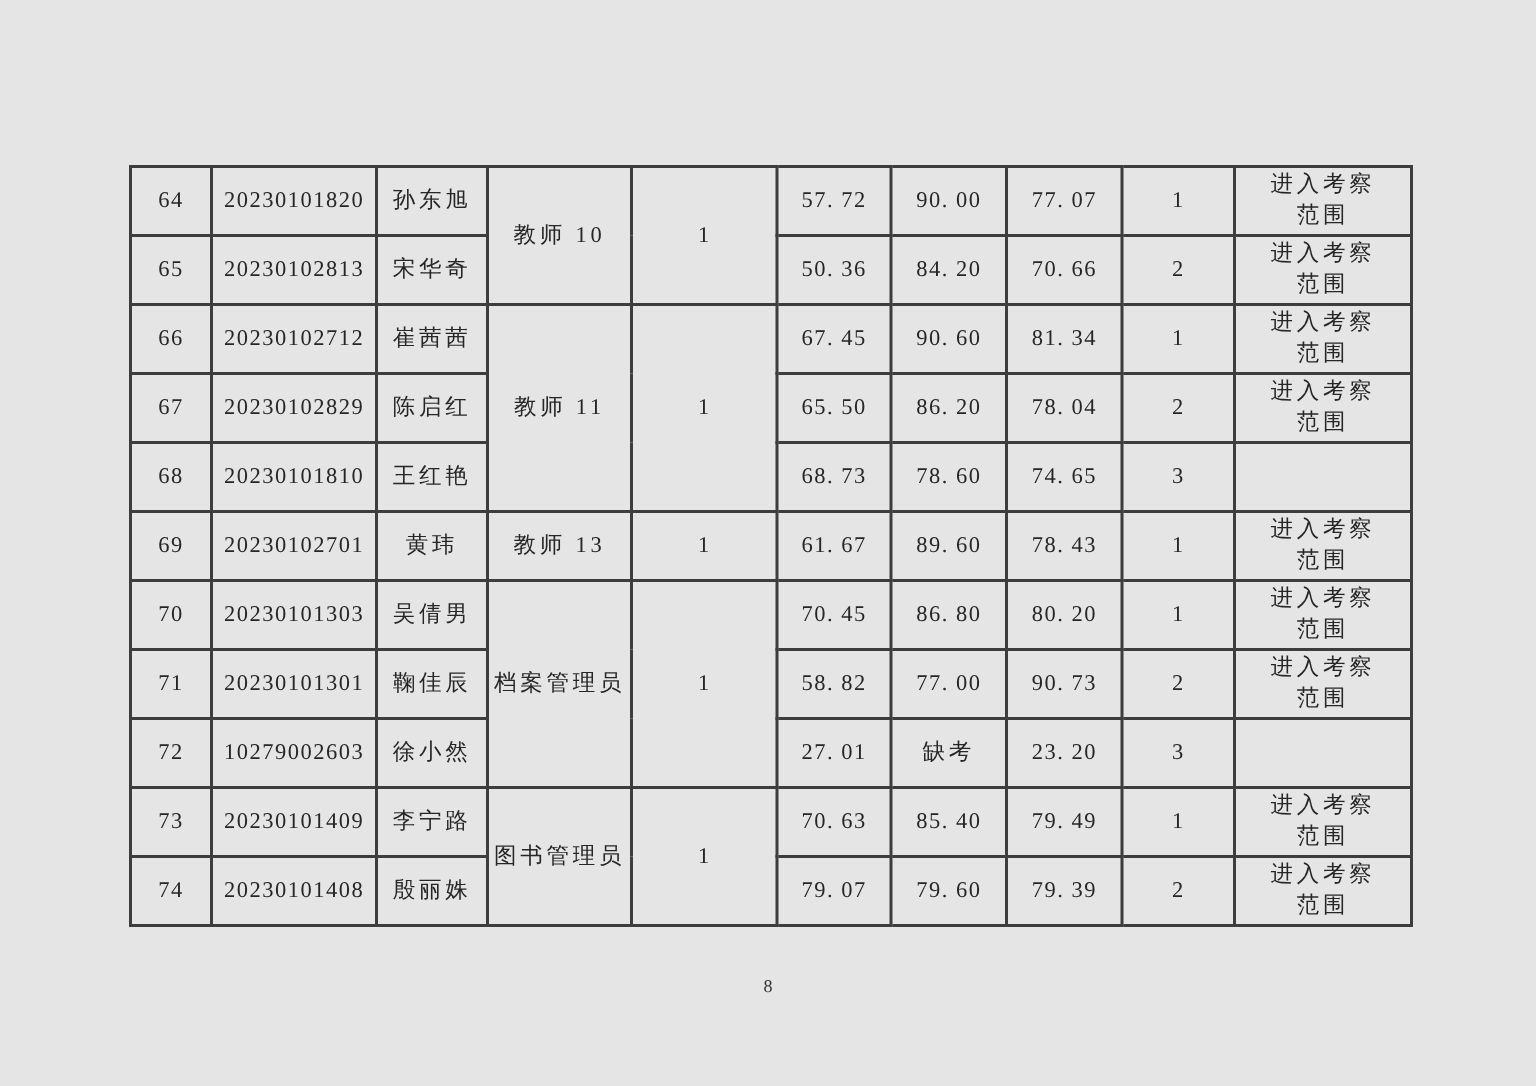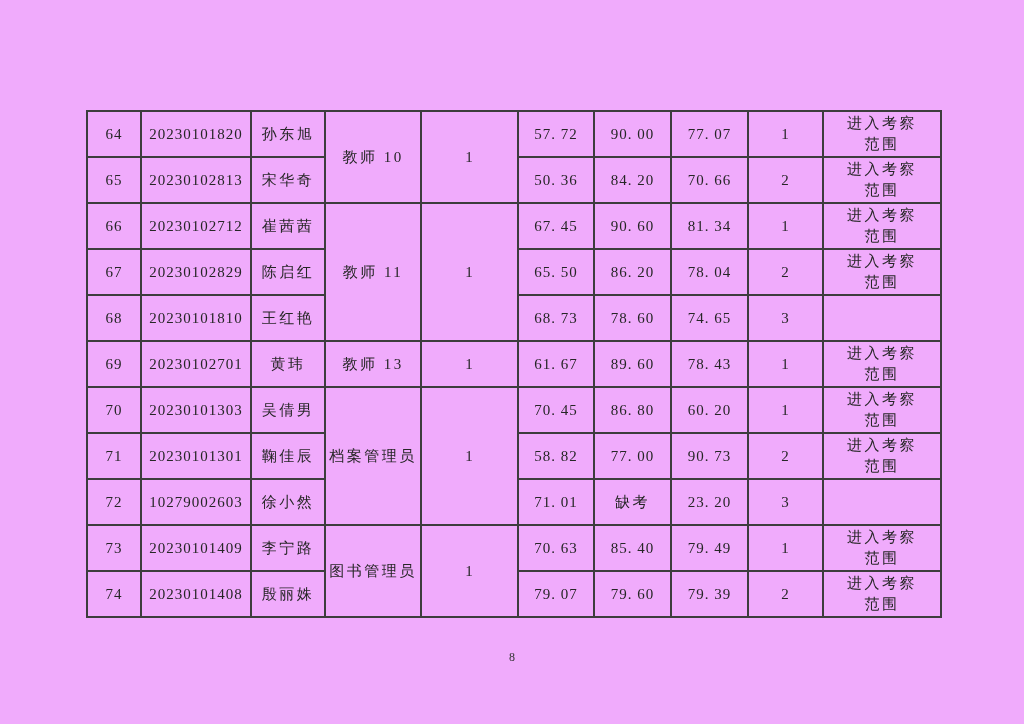--- a/index.html
+++ b/index.html
@@ -11,7 +11,7 @@
     position: relative;
     width: 1024px;
     height: 724px;
-    background: #f0abfc;
+    background: #e5e5e5;
     overflow: hidden;
     font-family: "Liberation Serif", "DejaVu Serif", serif;
     color: #262626;

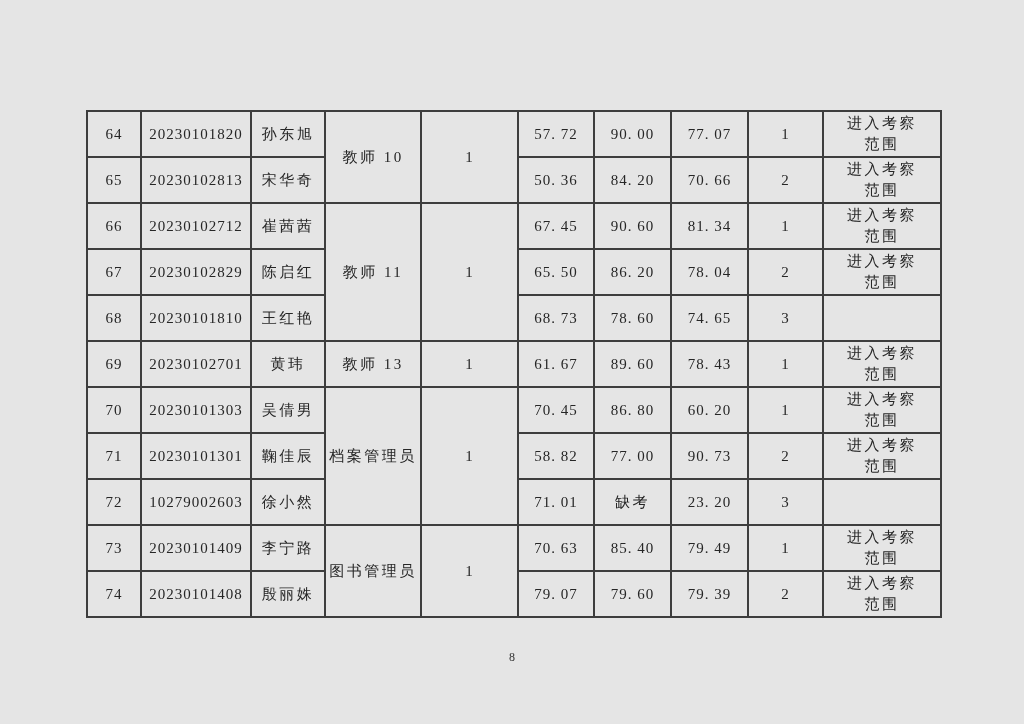--- a/index.html
+++ b/index.html
@@ -154,7 +154,7 @@
         <td class="num" rowspan="3">1</td>
         <td class="num">70. 45</td>
         <td class="num">86. 80</td>
-        <td class="num">60. 20</td>
+        <td class="num">80. 20</td>
         <td class="num">1</td>
         <td><span class="remark-text">进入考察范围</span></td>
       </tr>

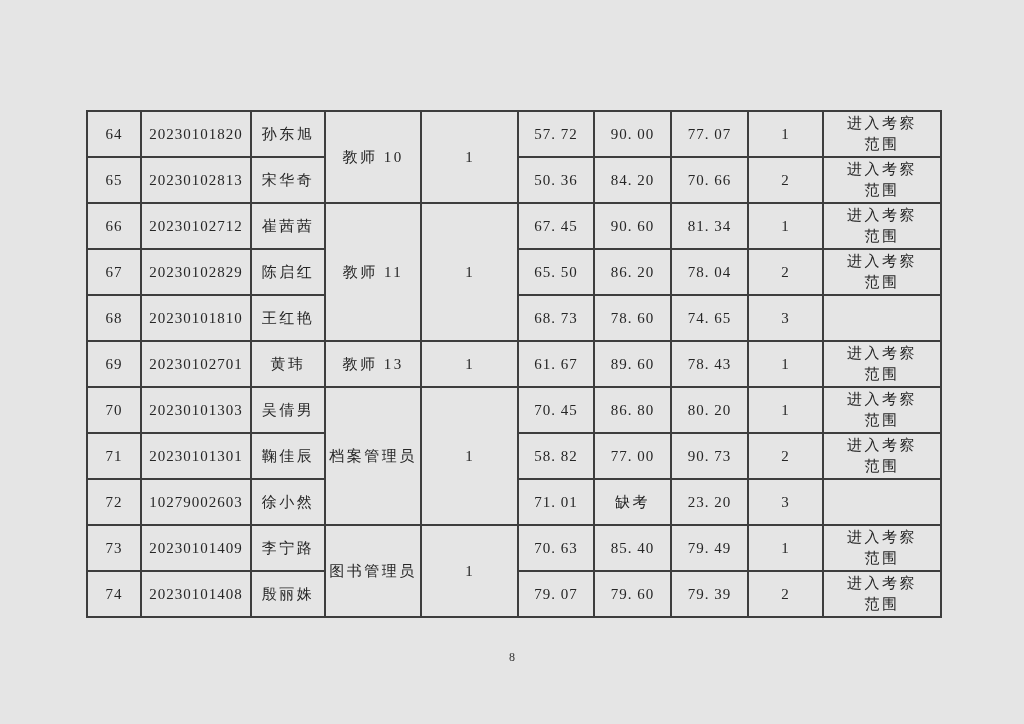--- a/index.html
+++ b/index.html
@@ -174,7 +174,7 @@
         <td class="num">72</td>
         <td class="num">10279002603</td>
         <td class="cjk">徐小然</td>
-        <td class="num">71. 01</td>
+        <td class="num">27. 01</td>
         <td class="cjk">缺考</td>
         <td class="num">23. 20</td>
         <td class="num">3</td>

